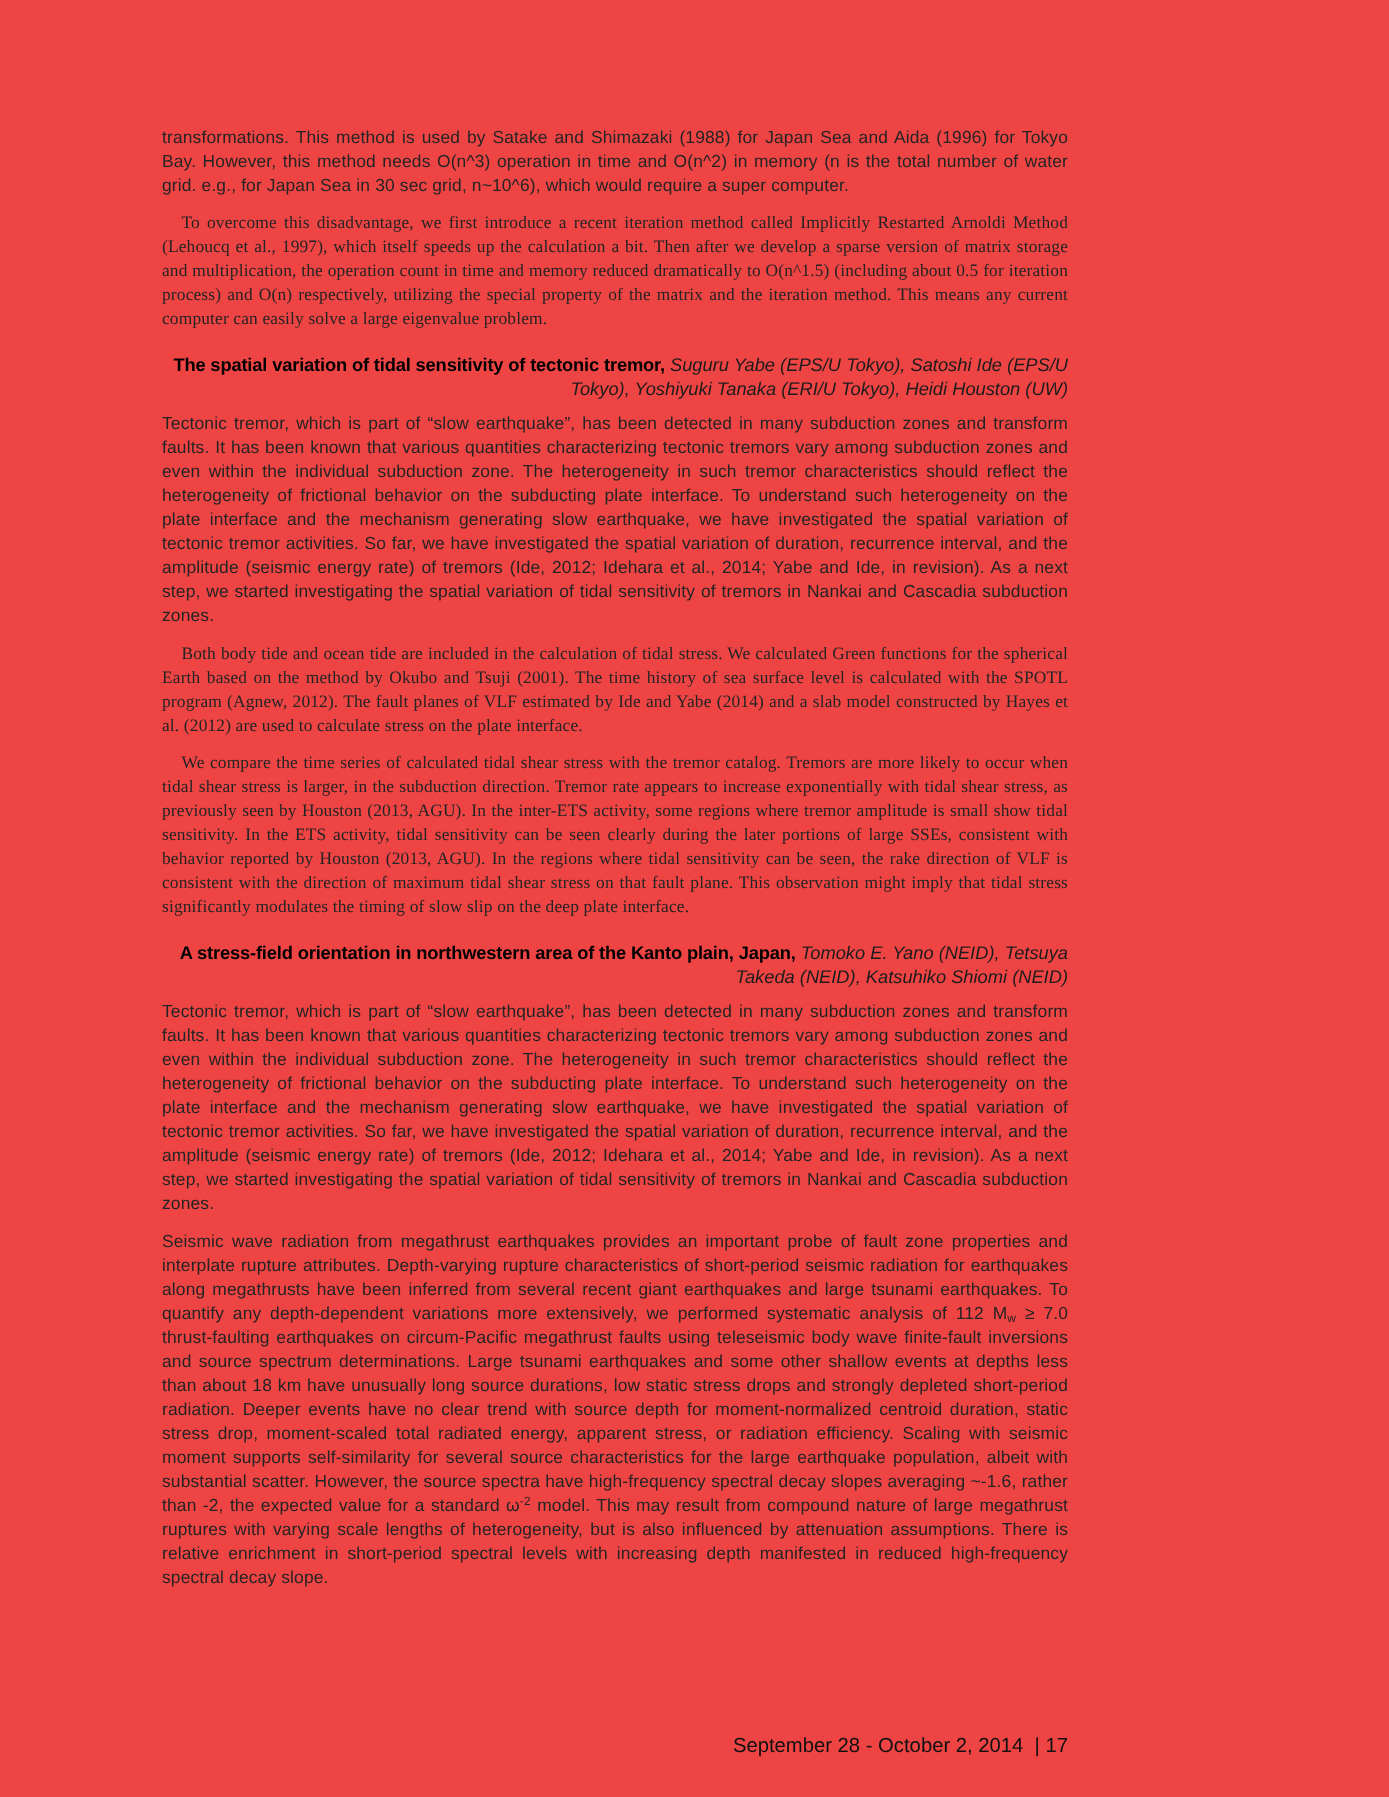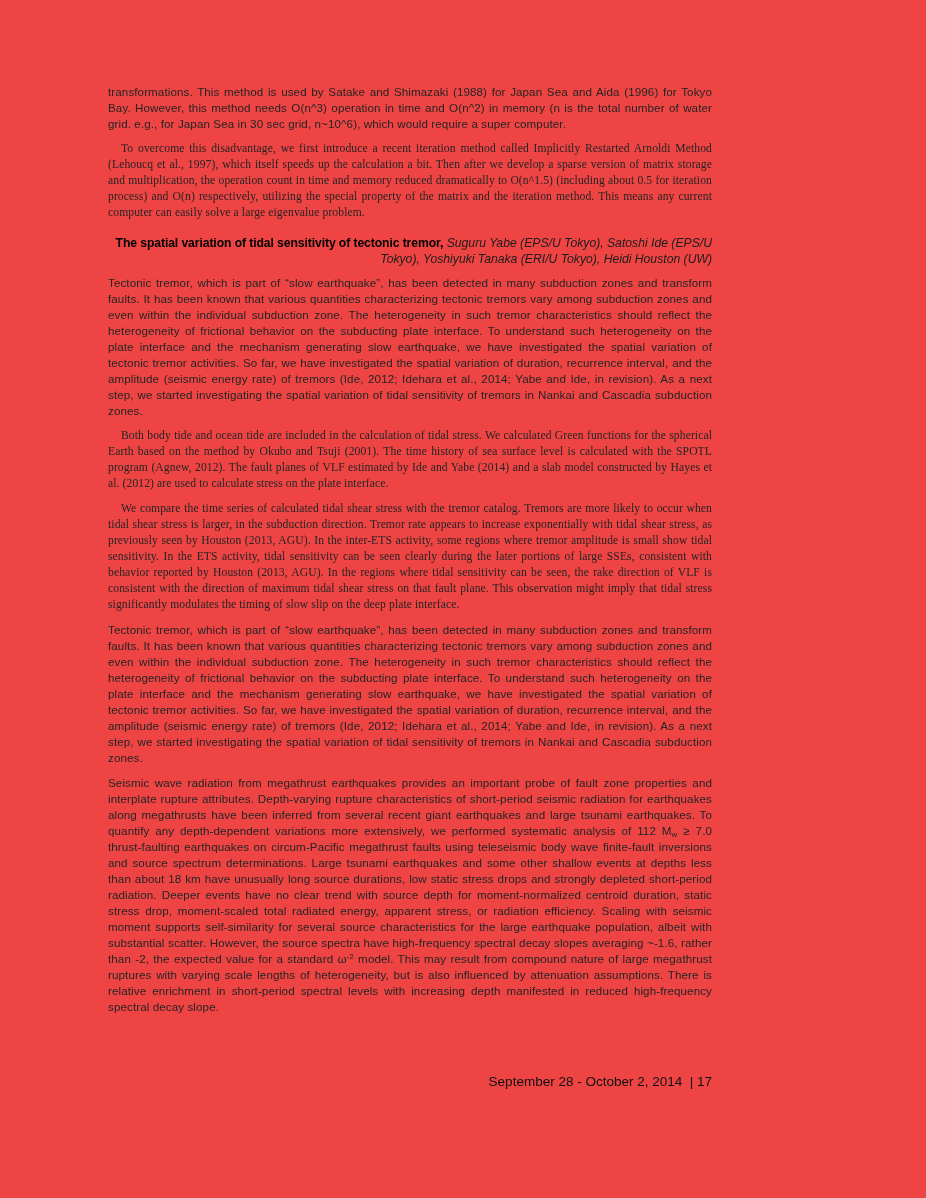--- a/index.html
+++ b/index.html
@@ -72,6 +72,7 @@
     <p class="para indent">Both body tide and ocean tide are included in the calculation of tidal stress. We calculated Green functions for the spherical Earth based on the method by Okubo and Tsuji (2001). The time history of sea surface level is calculated with the SPOTL program (Agnew, 2012). The fault planes of VLF estimated by Ide and Yabe (2014) and a slab model constructed by Hayes et al. (2012) are used to calculate stress on the plate interface.</p>
     <p class="para indent">We compare the time series of calculated tidal shear stress with the tremor catalog. Tremors are more likely to occur when tidal shear stress is larger, in the subduction direction. Tremor rate appears to increase exponentially with tidal shear stress, as previously seen by Houston (2013, AGU). In the inter-ETS activity, some regions where tremor amplitude is small show tidal sensitivity. In the ETS activity, tidal sensitivity can be seen clearly during the later portions of large SSEs, consistent with behavior reported by Houston (2013, AGU). In the regions where tidal sensitivity can be seen, the rake direction of VLF is consistent with the direction of maximum tidal shear stress on that fault plane. This observation might imply that tidal stress significantly modulates the timing of slow slip on the deep plate interface.</p>
 
+    <h2 class="abstract-heading"><span class="abstract-title">A stress-field orientation in northwestern area of the Kanto plain, Japan,</span><span class="abstract-authors"> Tomoko E. Yano (NEID), Tetsuya Takeda (NEID), Katsuhiko Shiomi (NEID)</span></h2>
 
     <p class="para">Tectonic tremor, which is part of “slow earthquake”, has been detected in many subduction zones and transform faults. It has been known that various quantities characterizing tectonic tremors vary among subduction zones and even within the individual subduction zone. The heterogeneity in such tremor characteristics should reflect the heterogeneity of frictional behavior on the subducting plate interface. To understand such heterogeneity on the plate interface and the mechanism generating slow earthquake, we have investigated the spatial variation of tectonic tremor activities. So far, we have investigated the spatial variation of duration, recurrence interval, and the amplitude (seismic energy rate) of tremors (Ide, 2012; Idehara et al., 2014; Yabe and Ide, in revision). As a next step, we started investigating the spatial variation of tidal sensitivity of tremors in Nankai and Cascadia subduction zones.</p>
 

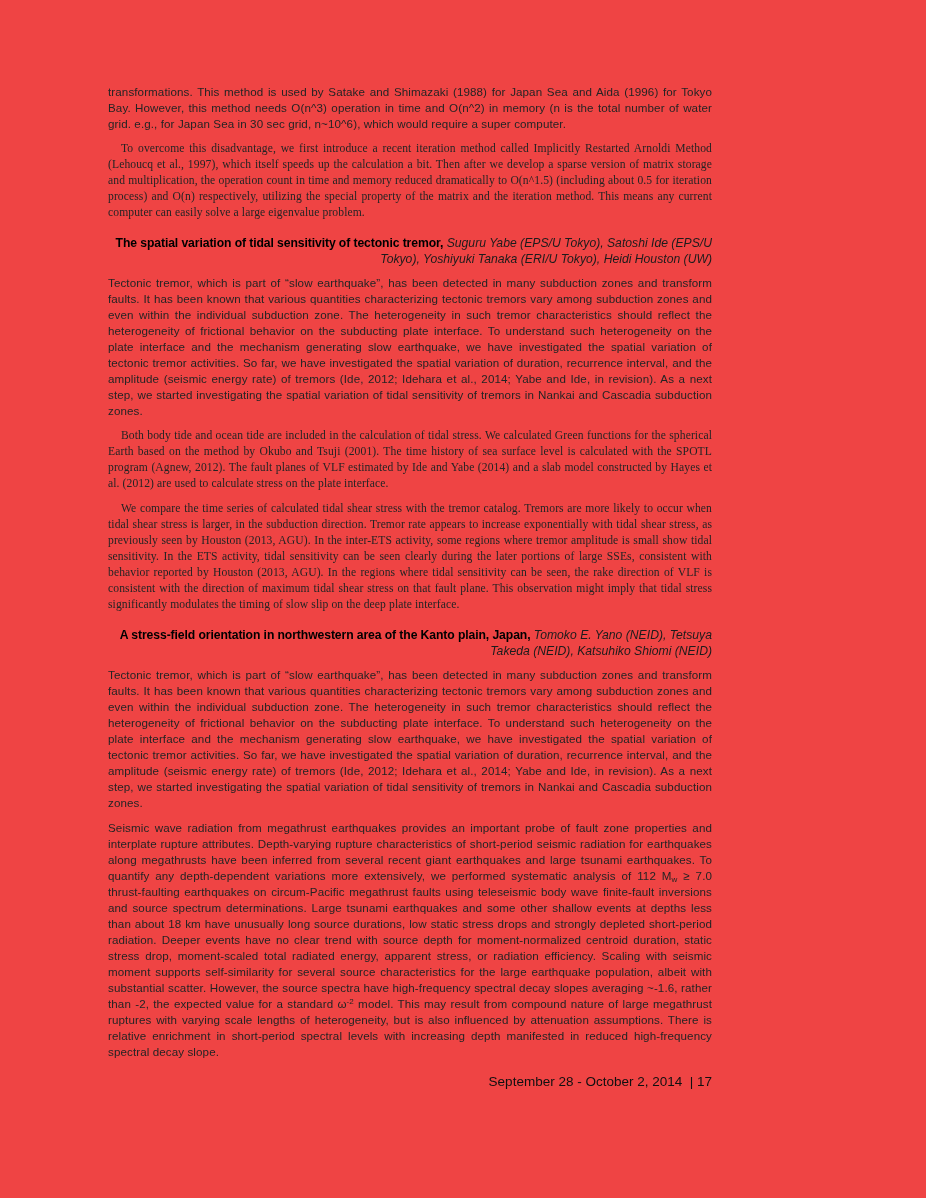--- a/index.html
+++ b/index.html
@@ -48,7 +48,7 @@
   .page-footer {
     position: absolute;
     left: 0;
-    top: 1073px;
+    top: 1155px;
     width: 712px;
     text-align: right;
     font-size: 13.5px;

